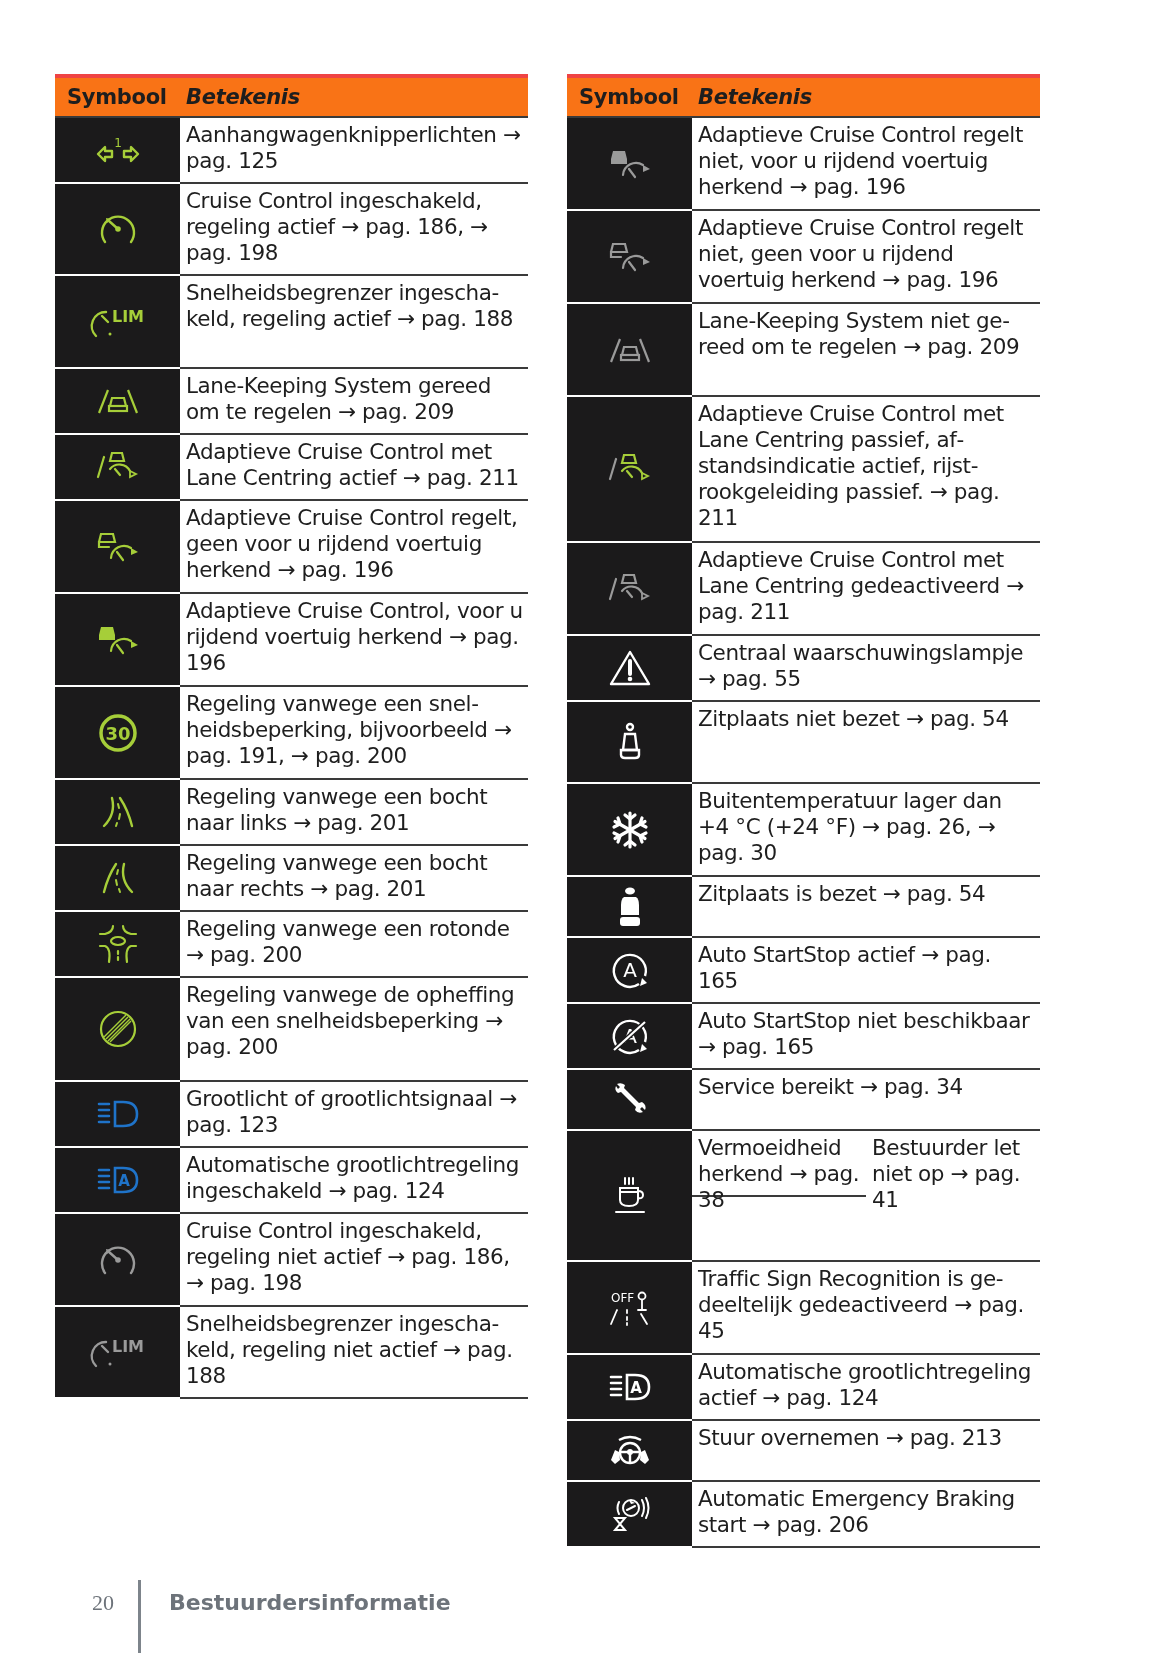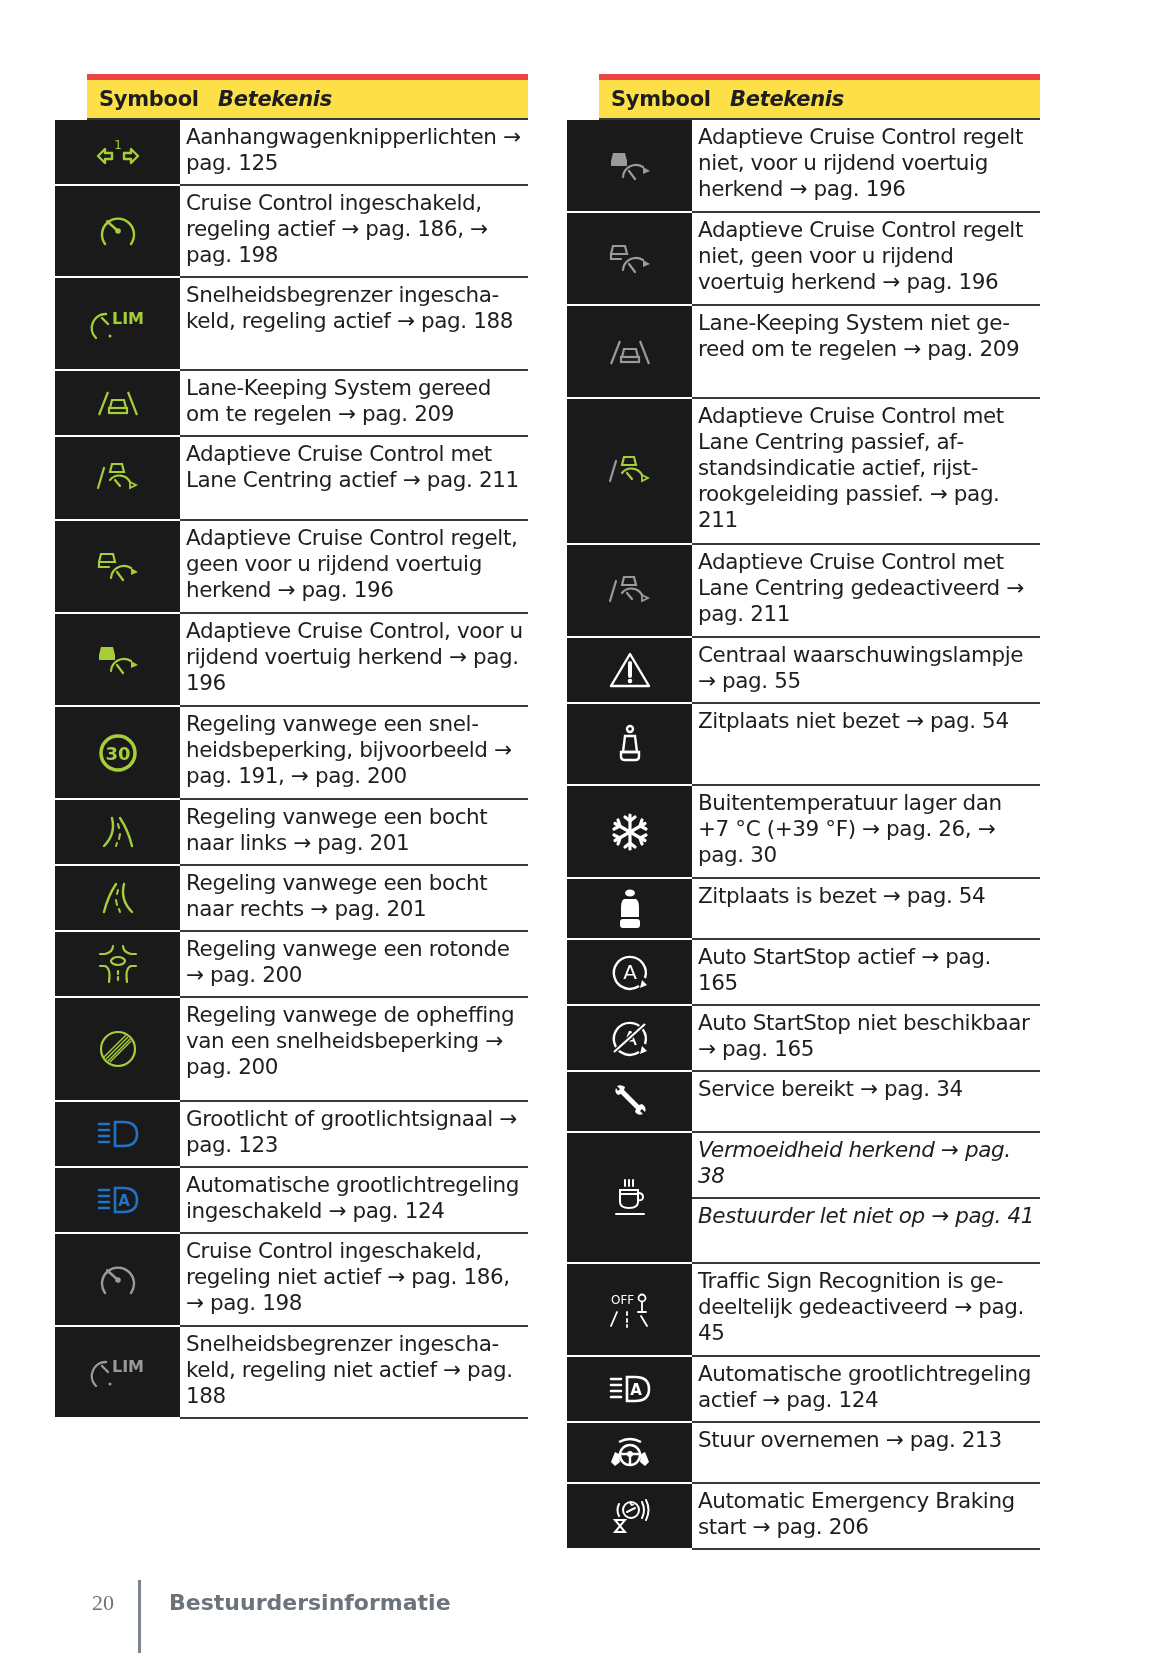--- a/index.html
+++ b/index.html
@@ -8,7 +8,7 @@
   .tbl { position:absolute; top:74px; width:473px; border-collapse:collapse; }
   .tbl.left { left:55px; }
   .tbl.right { left:567px; }
-  .hdr { display:flex; height:38px; background:#fde047; border-top:6px solid #ef4444; border-bottom:2px solid #3a3a3a;margin-left:32px; }
+  .hdr { display:flex; height:38px; background:#f97316; border-top:4px solid #ef4444; border-bottom:2px solid #3a3a3a; }
   .hdr .h1 { width:125px; box-sizing:border-box; padding-left:12px; font-weight:bold; font-size:21px; line-height:38px; letter-spacing:-0.3px; }
   .hdr .h2 { flex:1; padding-left:6px; font-weight:bold; font-size:21px; line-height:38px; letter-spacing:-0.3px;font-style:italic; }
   .row { display:flex; border-bottom:2px solid #3a3a3a; box-sizing:border-box; }

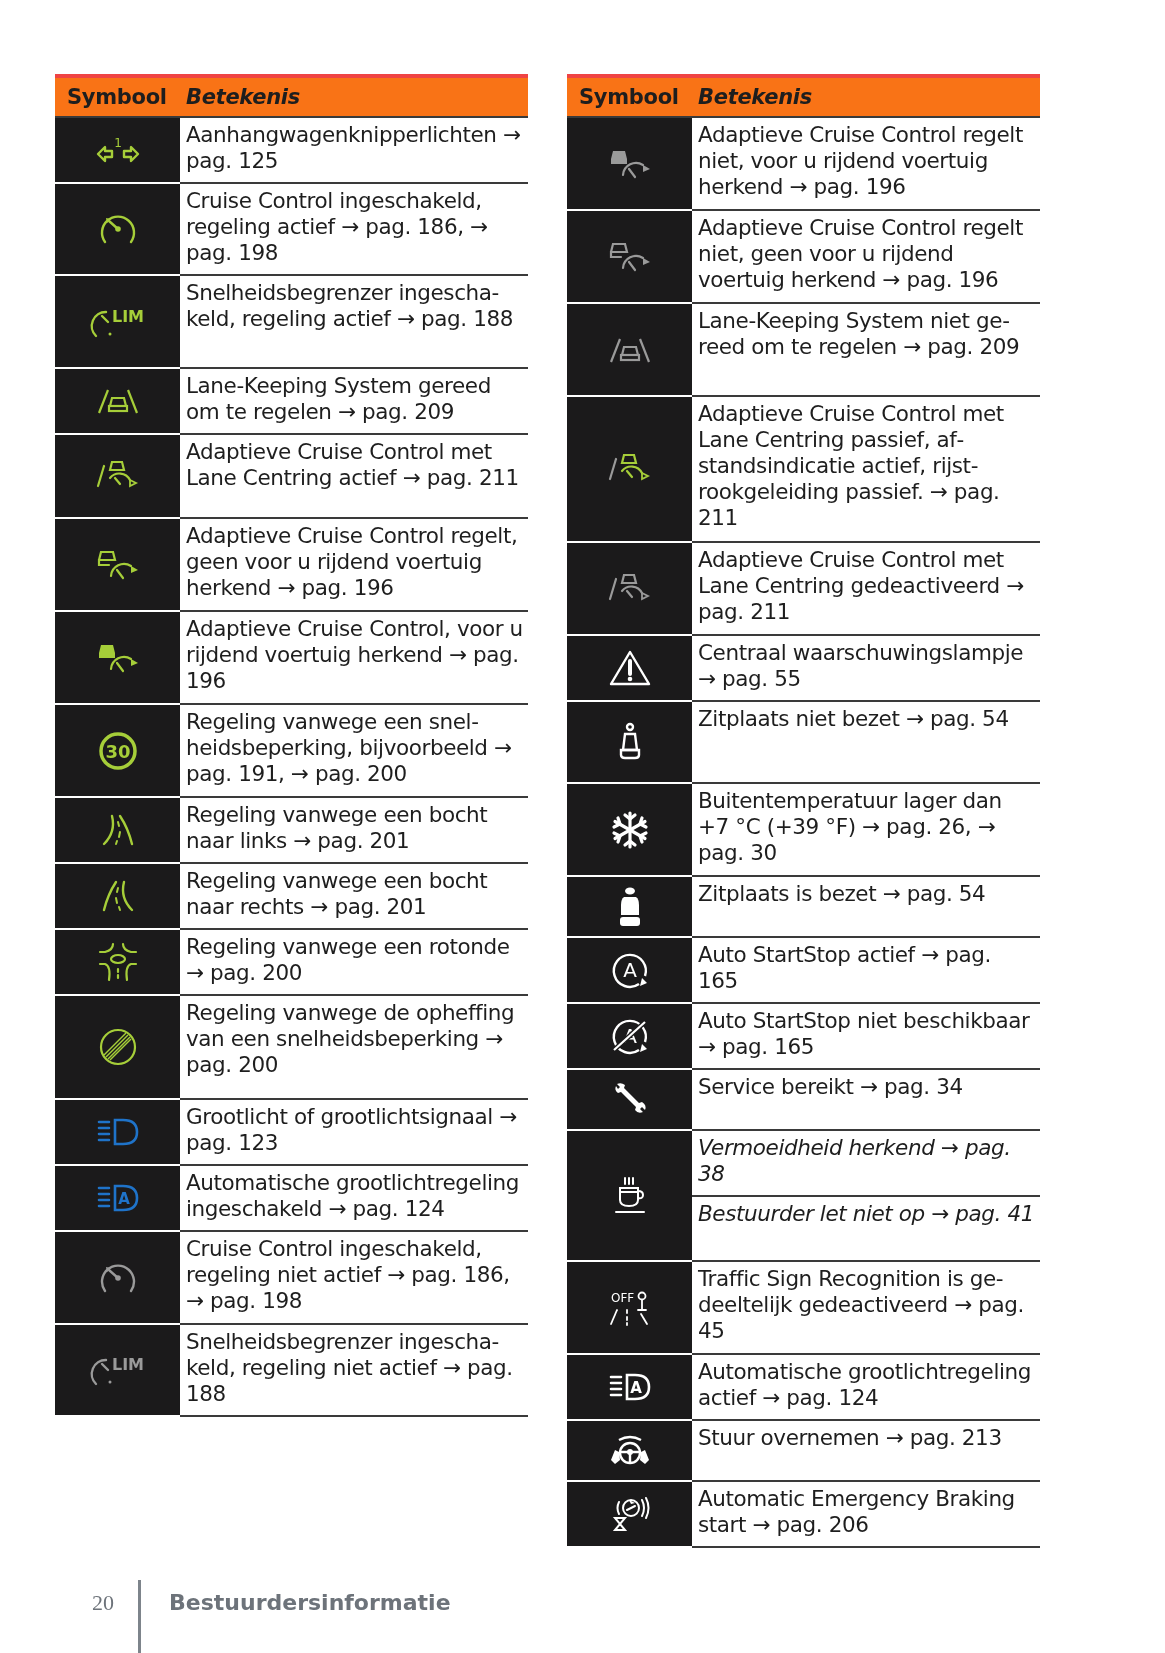--- a/index.html
+++ b/index.html
@@ -87,7 +87,7 @@
     <div class="desc">Lane-Keeping System gereed om te regelen → pag. 209</div>
   </div>
 
-  <div class="row" style="height:84px">
+  <div class="row" style="height:66px">
     <div class="sym">
       <svg width="48" height="40" viewBox="0 0 48 40">
           <g fill="none" stroke="#a6ce39" stroke-width="2.2" stroke-linecap="round">

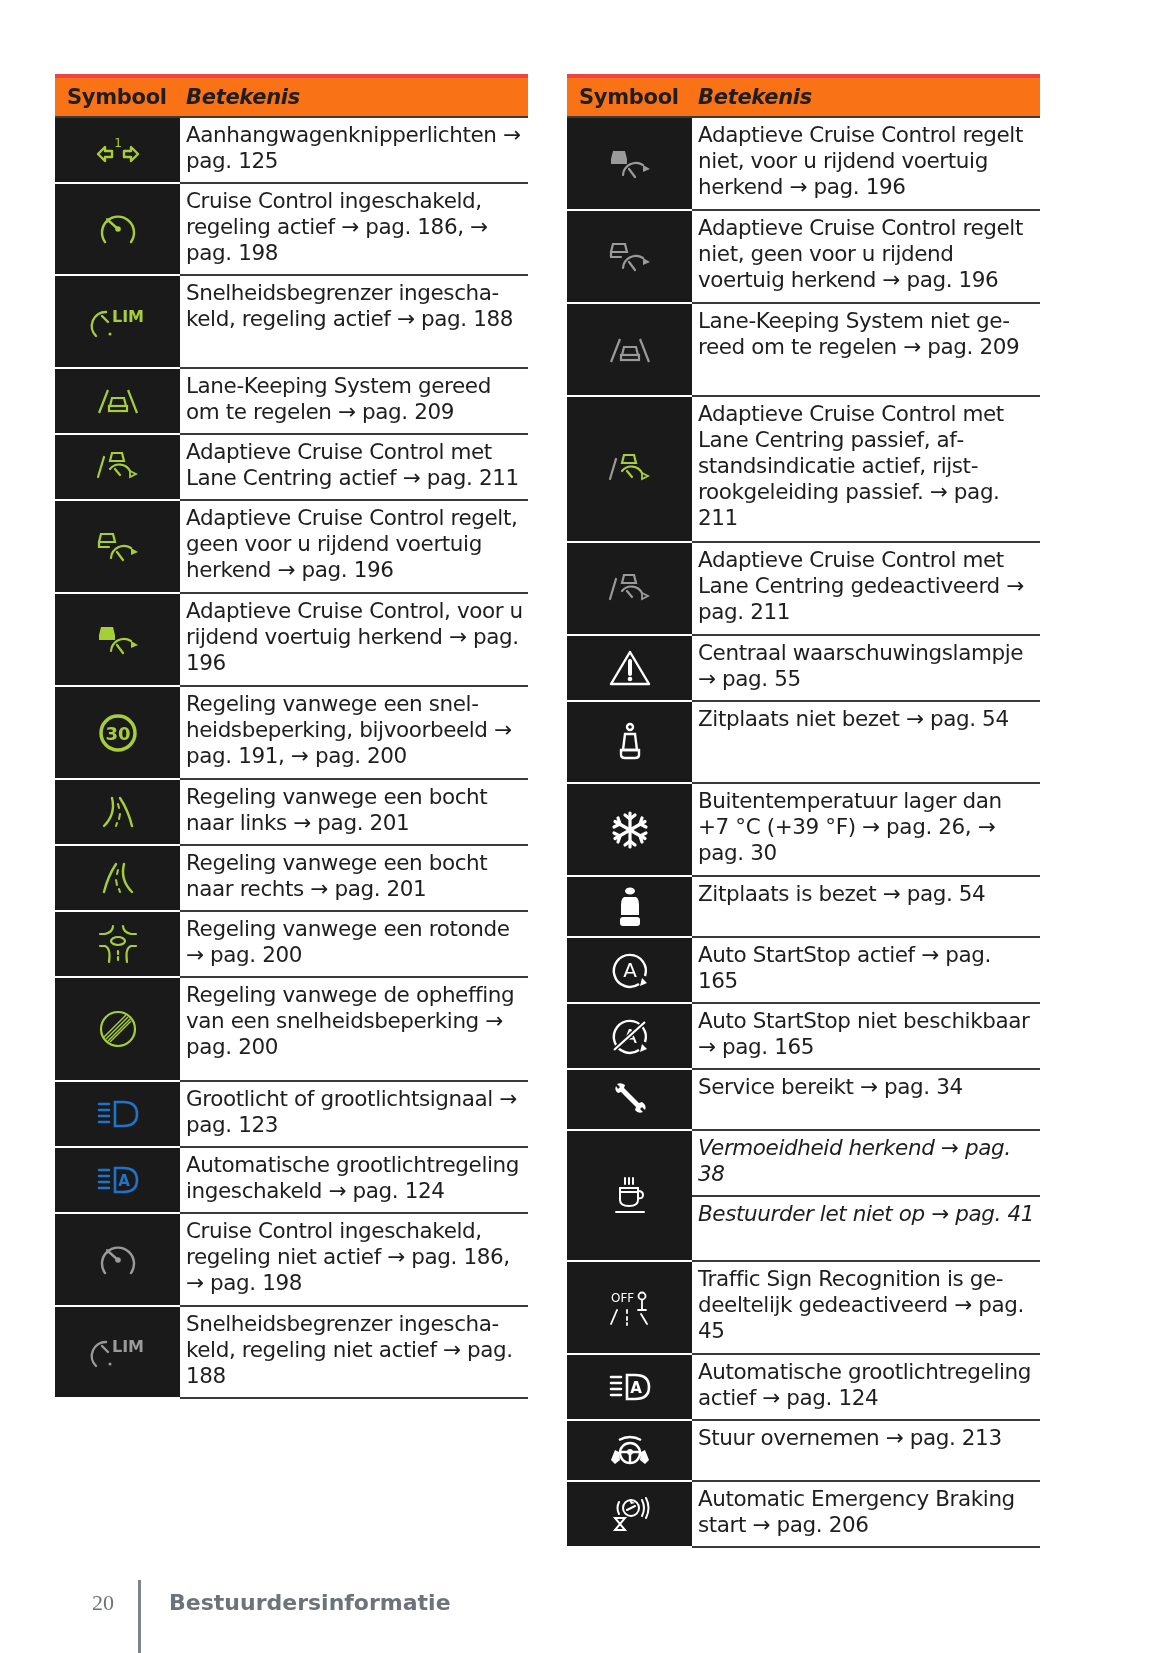--- a/index.html
+++ b/index.html
@@ -367,7 +367,7 @@
           </g>
         </svg>
     </div>
-    <div class="desc">Buitentemperatuur lager dan +7 °C (+39 °F) → pag. 26, → pag. 30</div>
+    <div class="desc">Buitentemperatuur lager dan +4 °C (+24 °F) → pag. 26, → pag. 30</div>
   </div>
 
   <div class="row" style="height:61px">

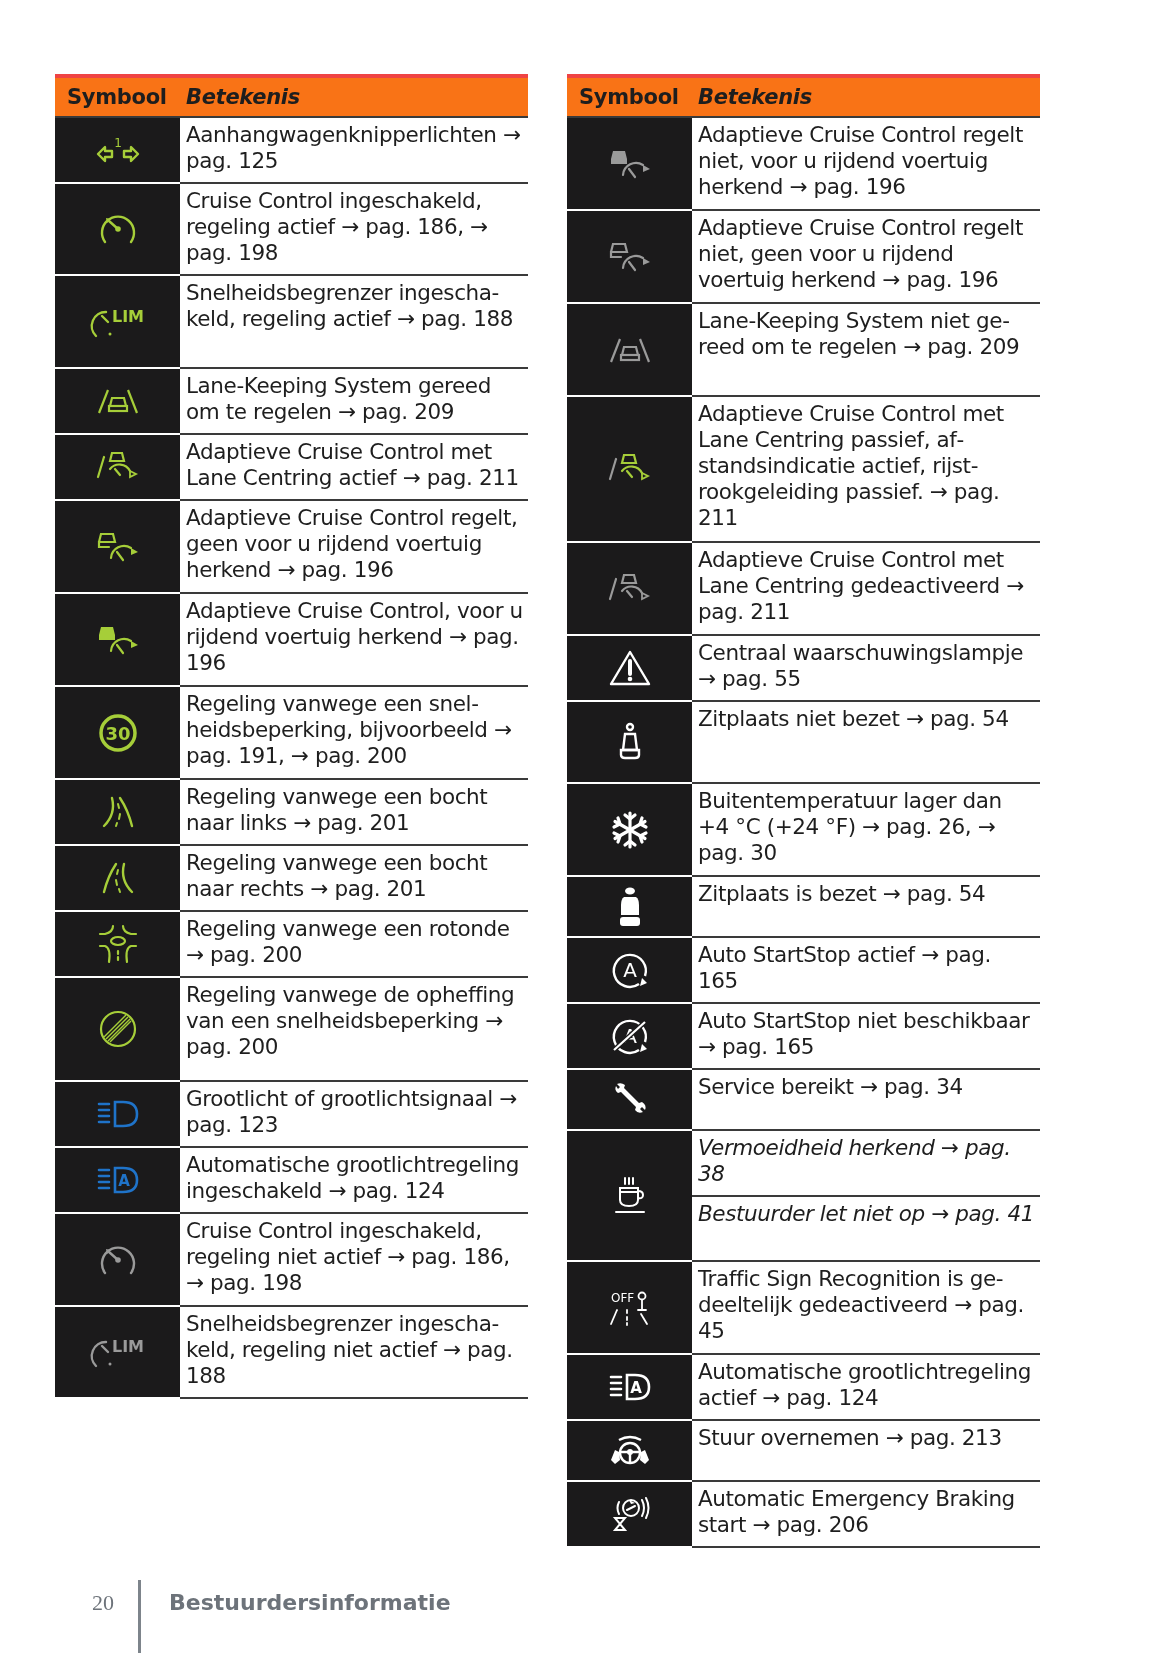--- a/index.html
+++ b/index.html
@@ -14,7 +14,7 @@
   .row { display:flex; border-bottom:2px solid #3a3a3a; box-sizing:border-box; }
   .sym { width:125px; flex:none; background:#1b1a1b; display:flex; align-items:center; justify-content:center; border-bottom:2px solid #ffffff; margin-bottom:-2px; box-sizing:border-box; }
   .desc { flex:1; padding:4px 4px 0 6px; font-size:21.5px; line-height:26px; letter-spacing:-0.4px; }
-  .multi { flex:1; display:flex; flex-direction:column;font-style:italic; }
+  .multi { flex:1; display:flex; flex-direction:row; }
   .multi .desc { border-bottom:2px solid #3a3a3a; }
   .multi .desc:last-child { border-bottom:none; }
   svg { display:block; }

